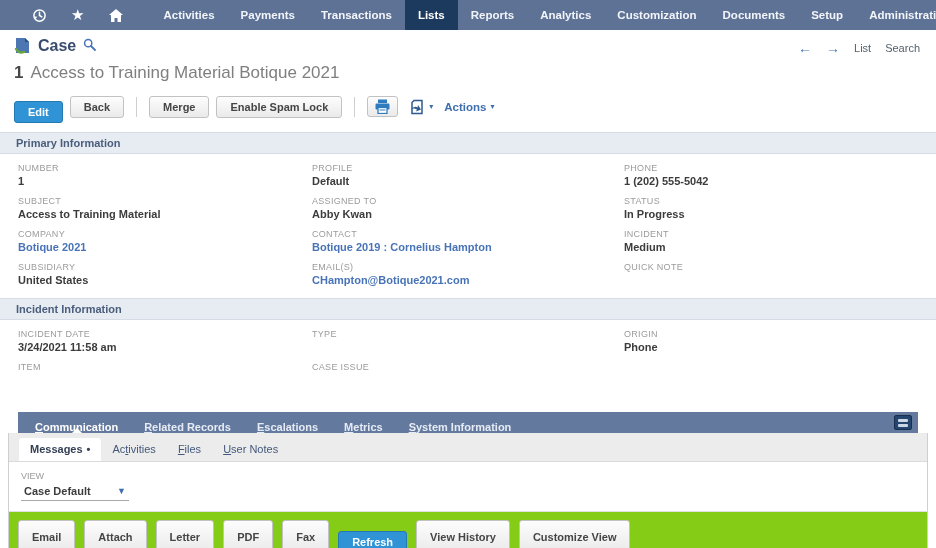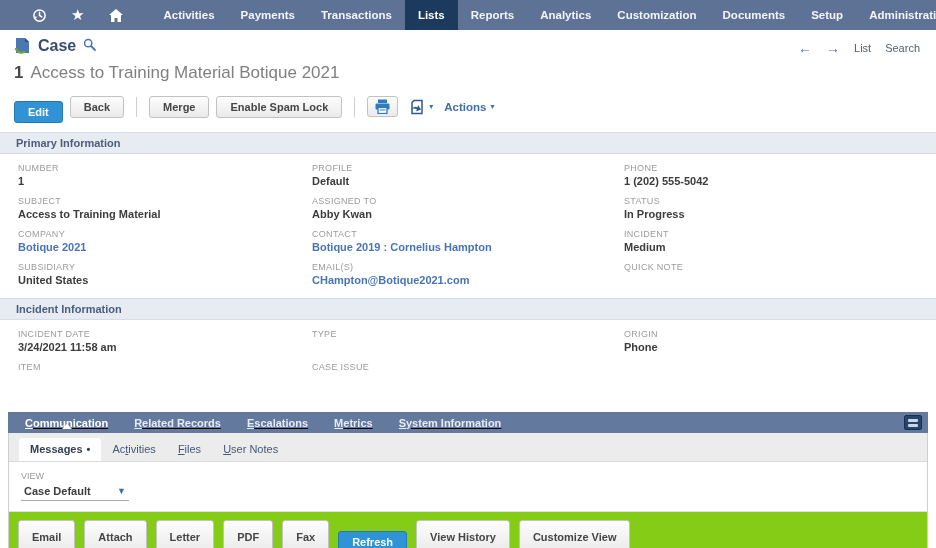--- a/index.html
+++ b/index.html
@@ -43,7 +43,7 @@
   .field a.val { color:#4874b7; }
 
   
-  .tabstrip { display:flex; align-items:center; background:#64799e; height:21px; margin:10px 8px 0; padding-left:4px;text-decoration:underline; }
+  .tabstrip { display:flex; align-items:flex-end; background:#64799e; height:21px; margin:10px 18px 0; padding-left:4px; }
   .tab { position:relative; display:flex; align-items:center; padding:0 13px; font-size:11px; font-weight:bold; color:#e6ecf5; }
   .tab.selected { color:#fff; }
   .tab.selected::after { content:""; position:absolute; bottom:0; left:50%; margin-left:-5px;

